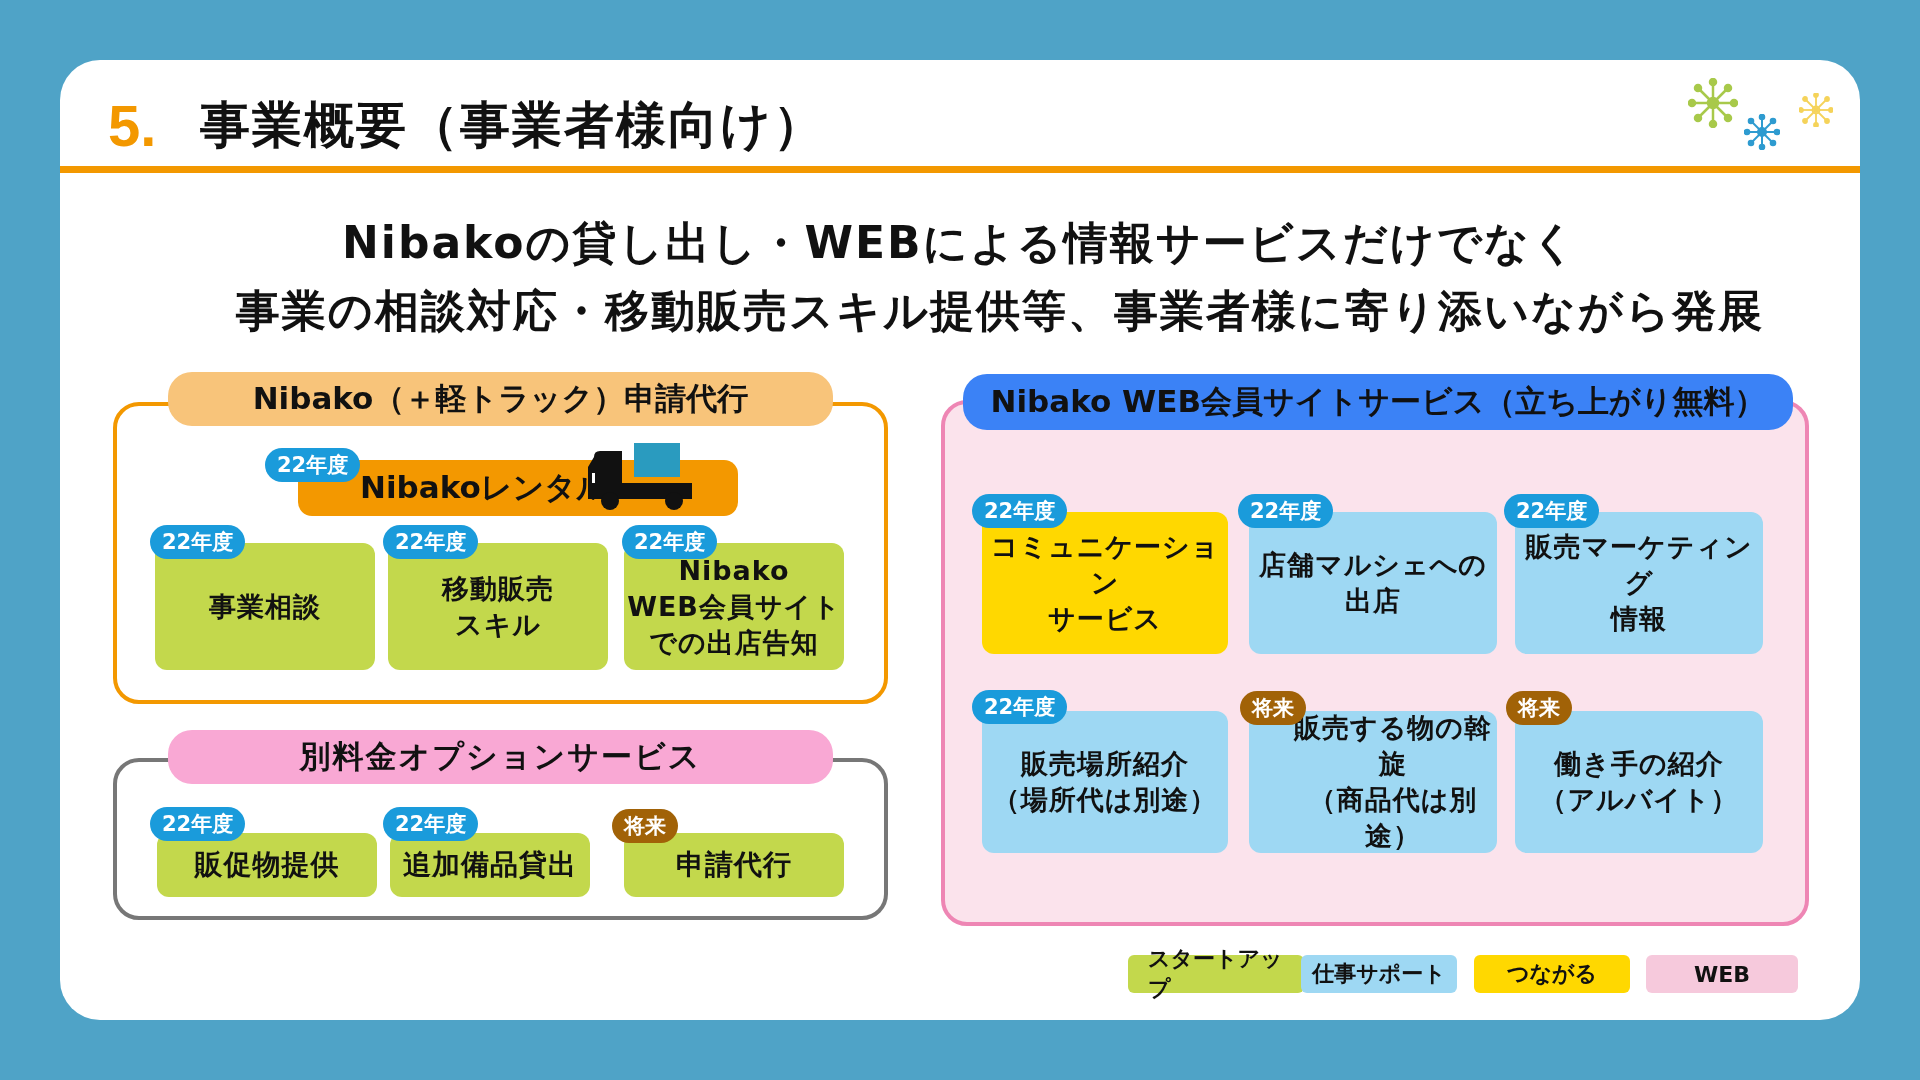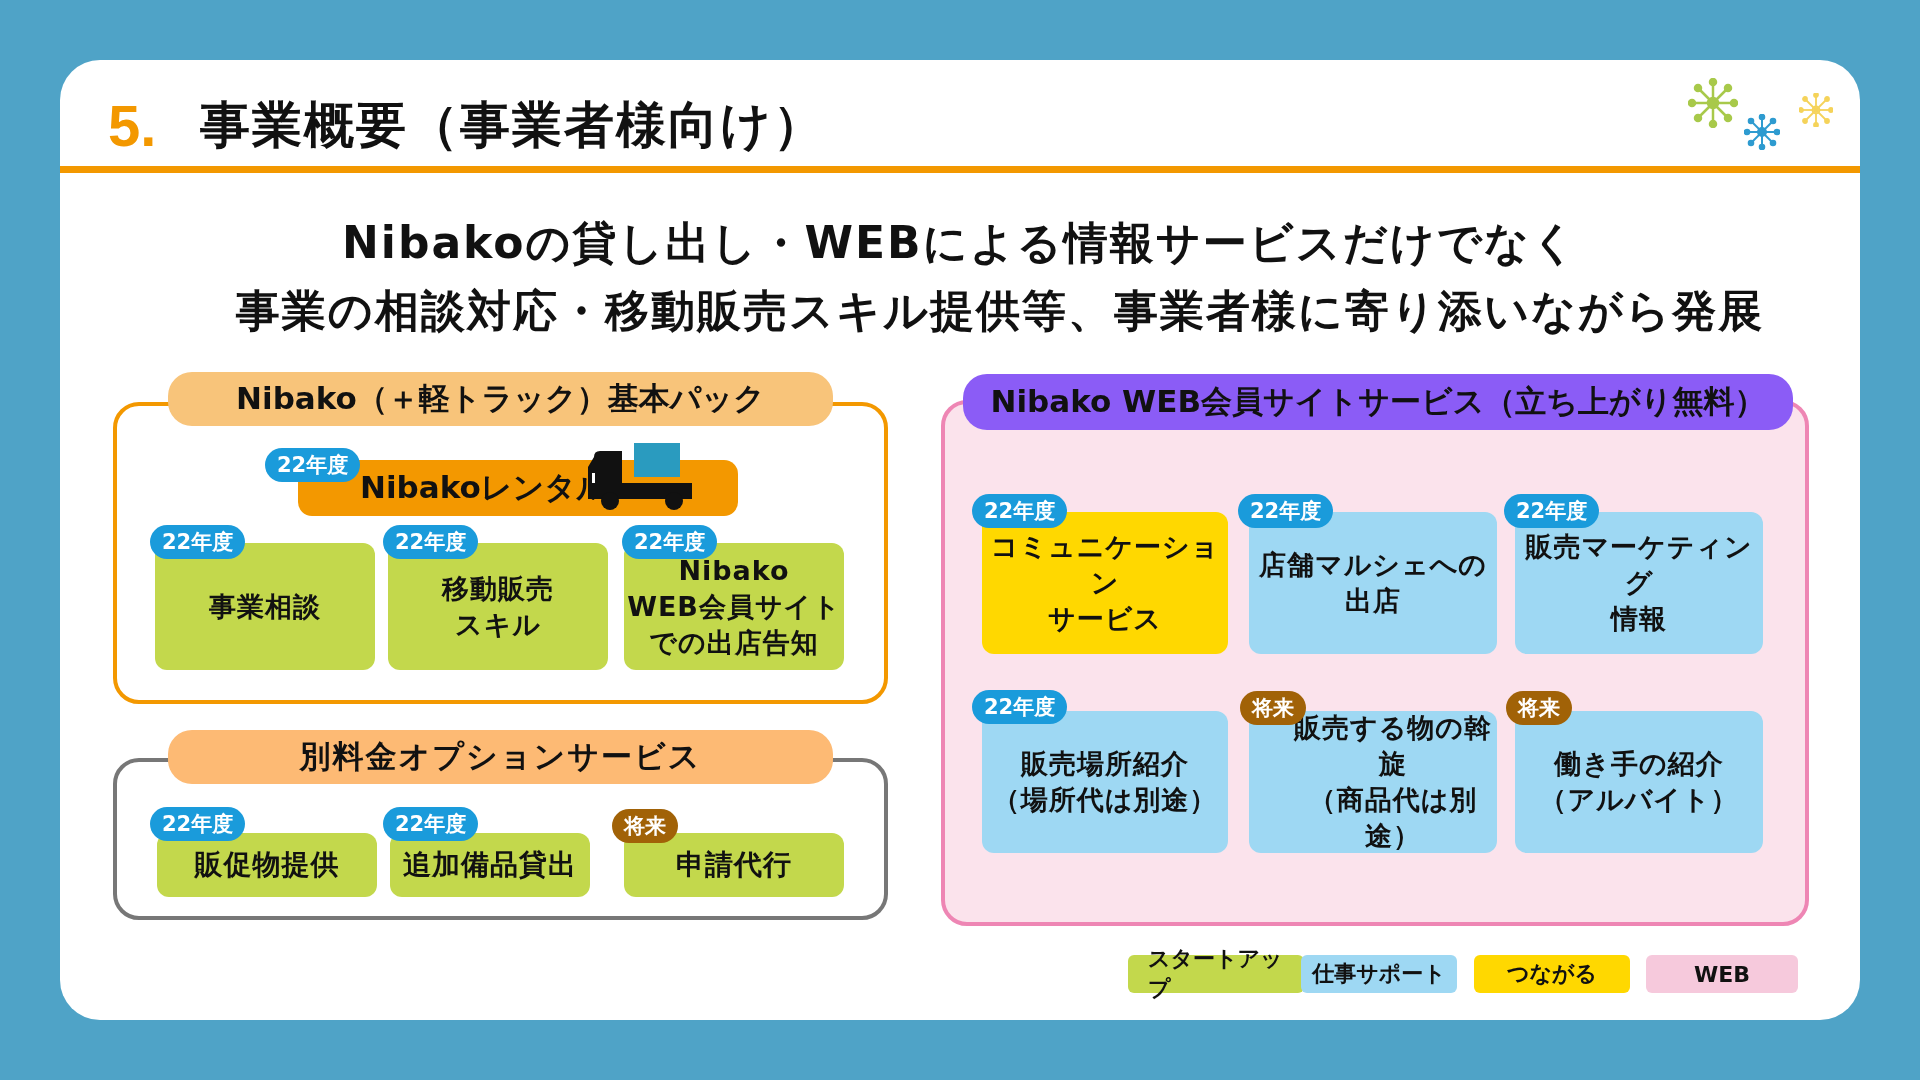--- a/index.html
+++ b/index.html
@@ -86,7 +86,7 @@
 <div class="abs subtitle" style="top:282px;margin-left:40px;">事業の相談対応・移動販売スキル提供等、事業者様に寄り添いながら発展</div>
 
 <div class="frame" style="left:113px;top:402px;width:775px;height:302px;border:4px solid #F39800;background:#fff;"></div>
-<div class="pill" style="left:168px;top:372px;width:665px;height:54px;background:#F8C47A;font-size:31px;">Nibako（＋軽トラック）基本パック</div>
+<div class="pill" style="left:168px;top:372px;width:665px;height:54px;background:#F8C47A;font-size:31px;">Nibako（＋軽トラック）申請代行</div>
 
 <div class="pill" style="left:298px;top:460px;width:440px;height:56px;background:#F39800;border-radius:14px;font-size:31px;justify-content:flex-start;padding-left:62px;">
   <span>Nibakoレンタル</span>

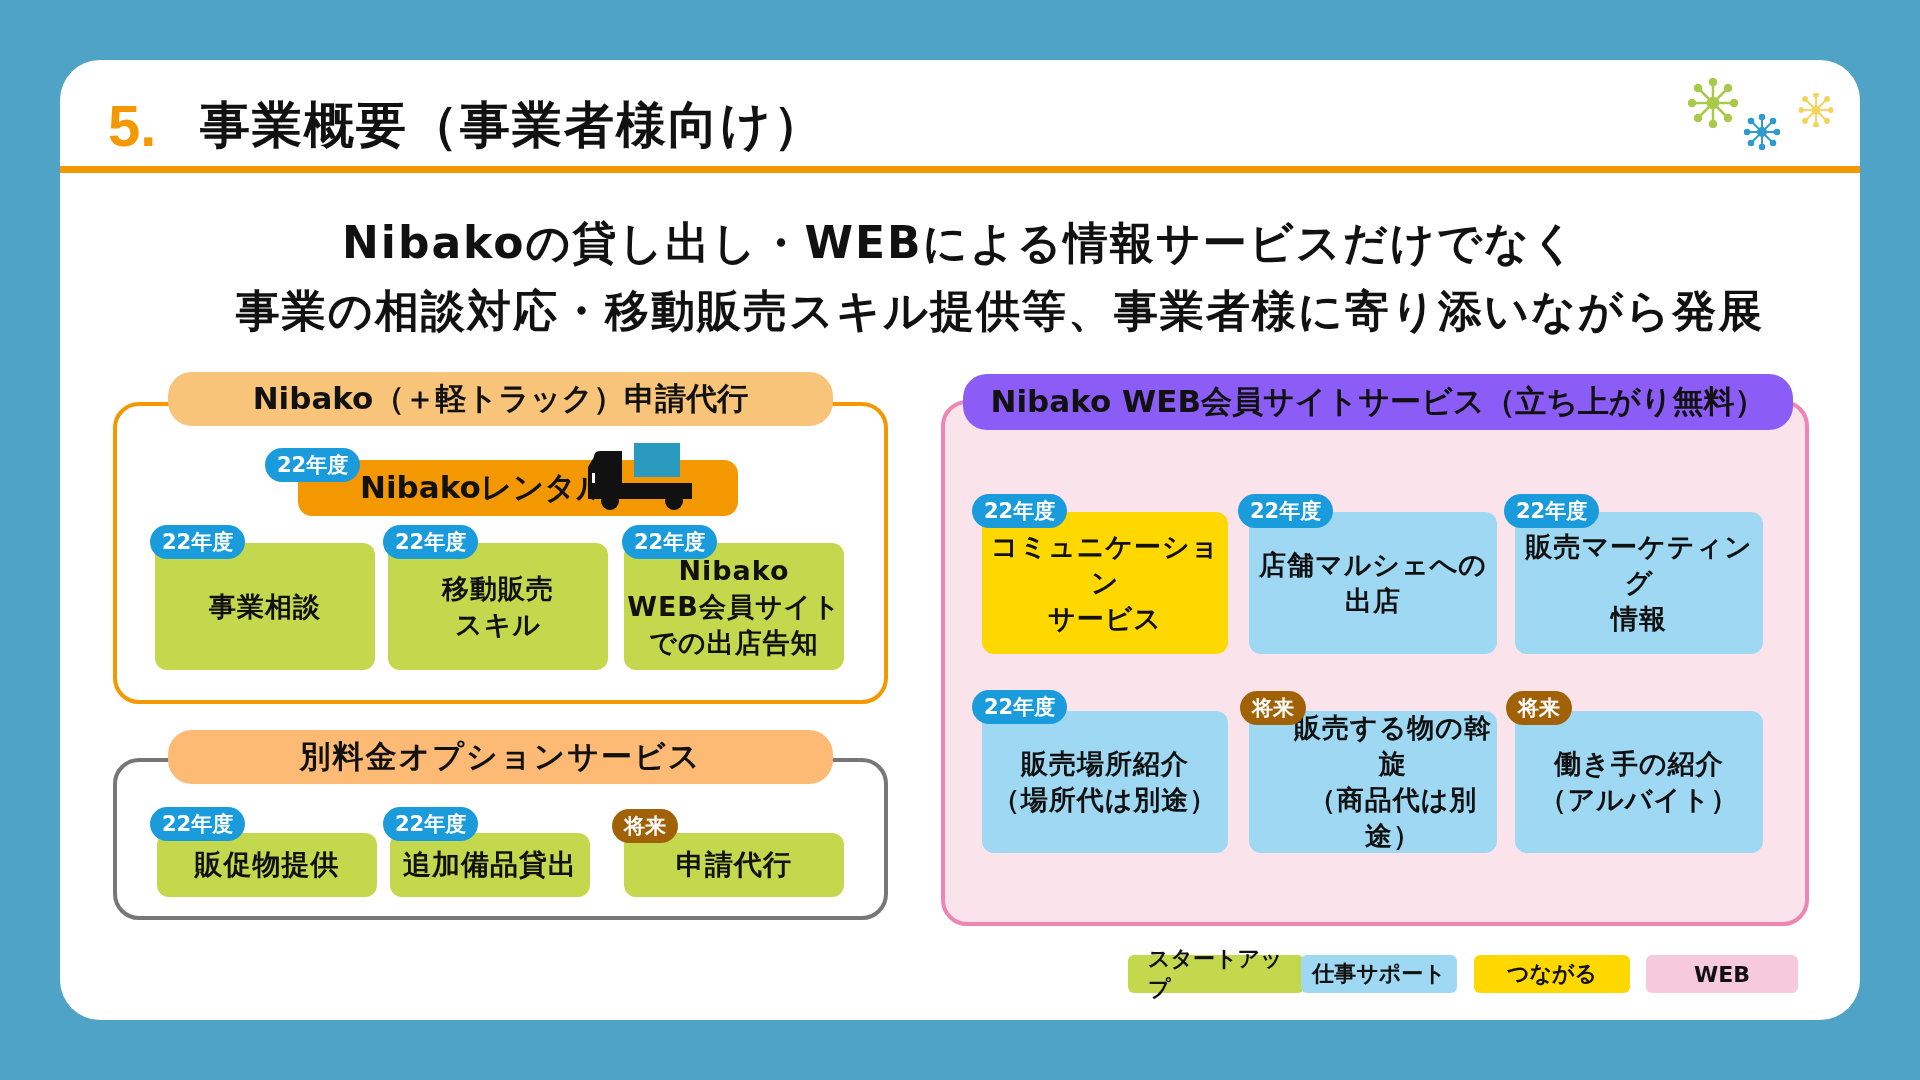--- a/index.html
+++ b/index.html
@@ -125,7 +125,7 @@
 <div class="badge b-future" style="left:612px;top:809px;">将来</div>
 
 <div class="frame" style="left:941px;top:400px;width:868px;height:526px;border:4px solid #EE86B4;background:#FBE3EC;"></div>
-<div class="pill" style="left:963px;top:374px;width:830px;height:56px;background:#8b5cf6;font-size:31px;">Nibako WEB会員サイトサービス（立ち上がり無料）</div>
+<div class="pill" style="left:963px;top:374px;width:830px;height:56px;background:#3b82f6;font-size:31px;">Nibako WEB会員サイトサービス（立ち上がり無料）</div>
 
 <div class="tile yellow" style="left:982px;top:512px;width:246px;height:142px;">コミュニケーション
 サービス</div>

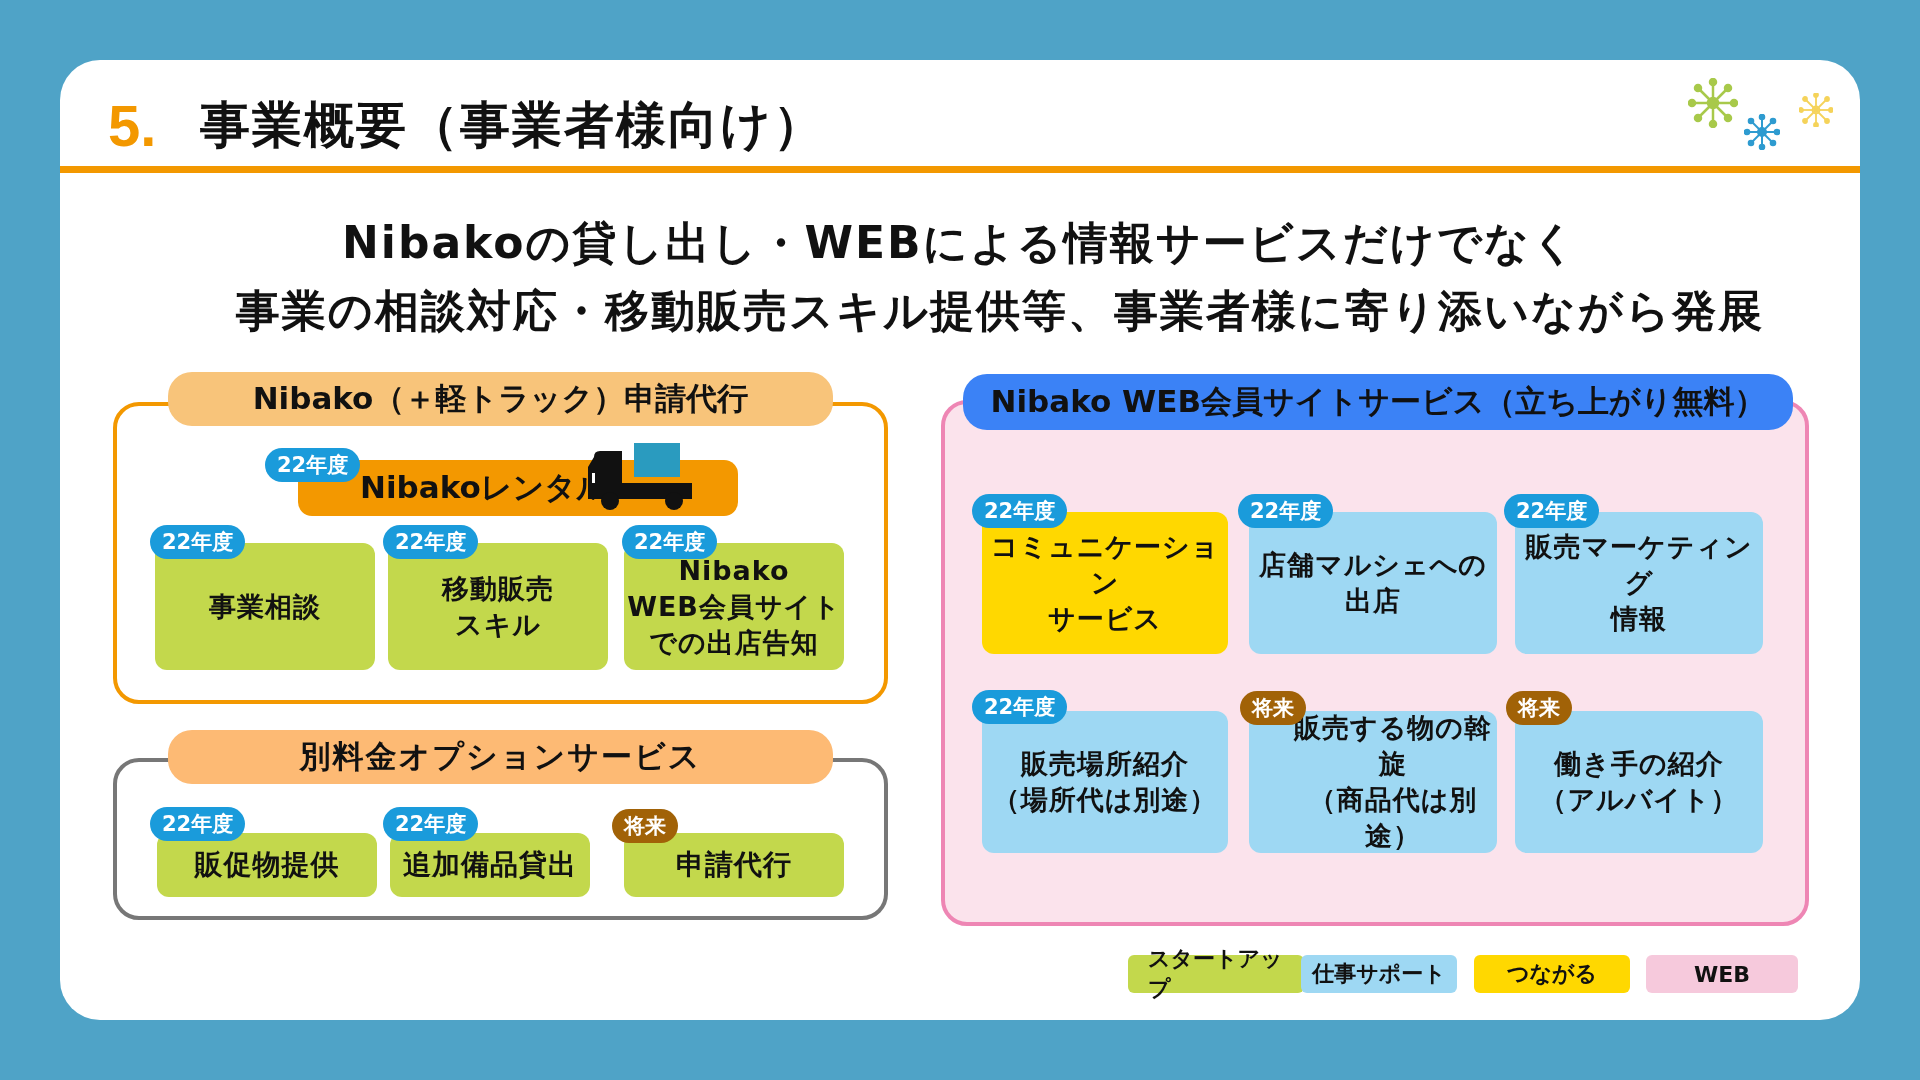--- a/index.html
+++ b/index.html
@@ -113,7 +113,7 @@
 <div class="badge b-year" style="left:622px;top:525px;">22年度</div>
 
 <div class="frame" style="left:113px;top:758px;width:775px;height:162px;border:4px solid #777;background:#fff;"></div>
-<div class="pill" style="left:168px;top:730px;width:665px;height:54px;background:#fdba74;font-size:31px;letter-spacing:2px;">別料金オプションサービス</div>
+<div class="pill" style="left:168px;top:730px;width:665px;height:54px;background:#f9a8d4;font-size:31px;letter-spacing:2px;">別料金オプションサービス</div>
 
 <div class="tile green" style="left:157px;top:833px;width:220px;height:64px;font-size:28px;">販促物提供</div>
 <div class="badge b-year" style="left:150px;top:807px;">22年度</div>

